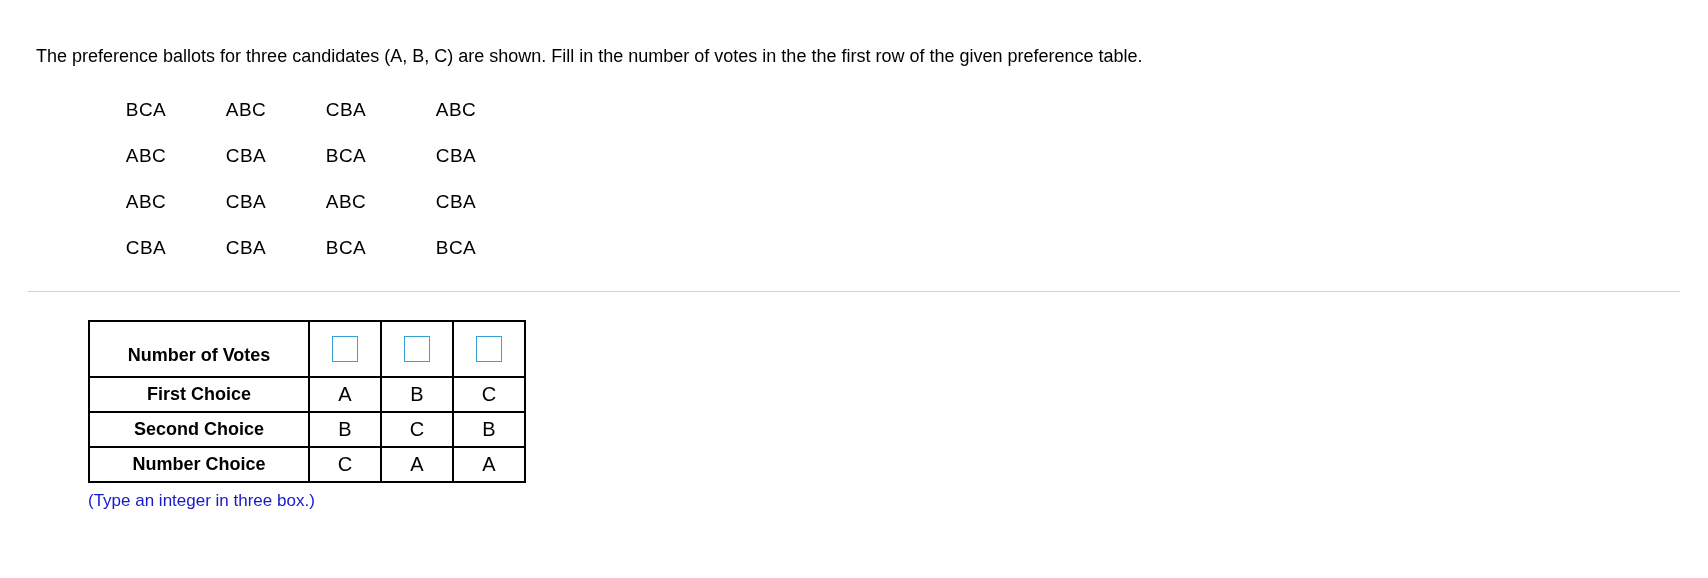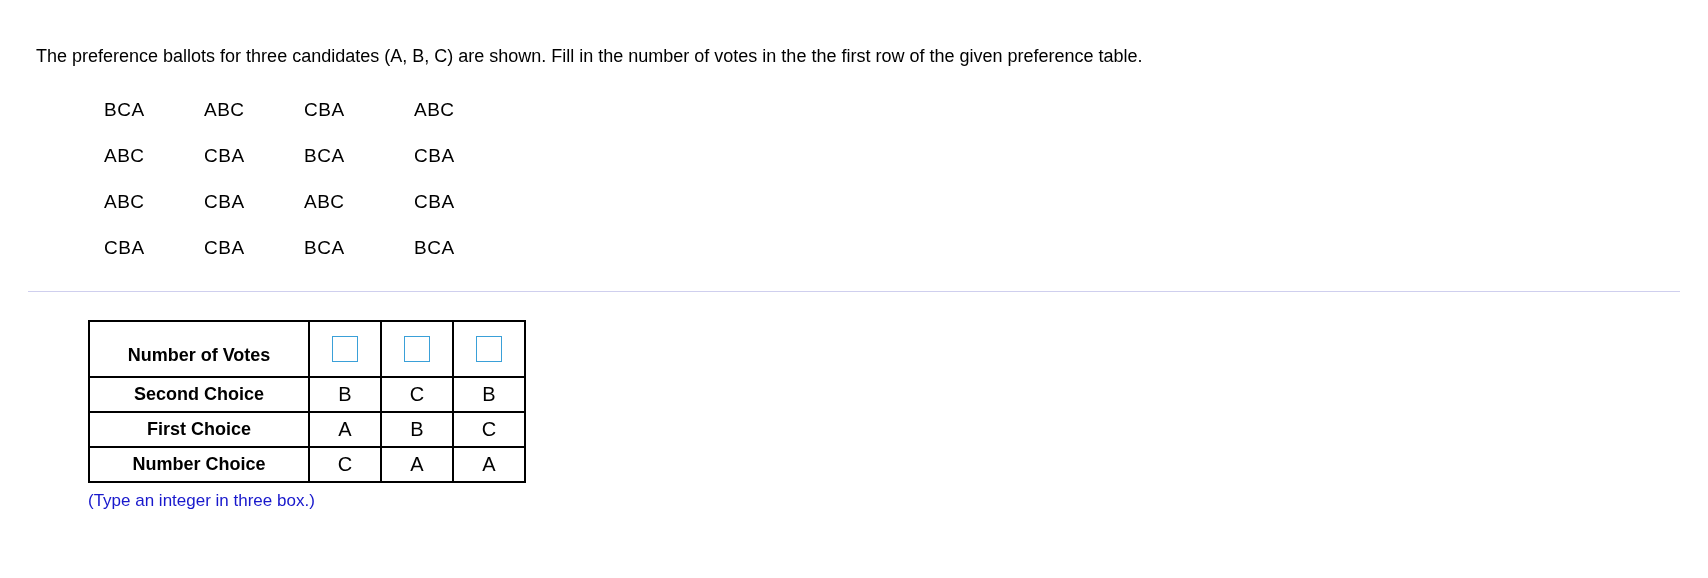--- a/index.html
+++ b/index.html
@@ -30,6 +30,7 @@
       width: 84px;
       font-size: 19px;
       letter-spacing: 0.5px;
+      text-align: center;
     }
     .ballot-cell.ballot-col-3 {
       margin-left: 18px;

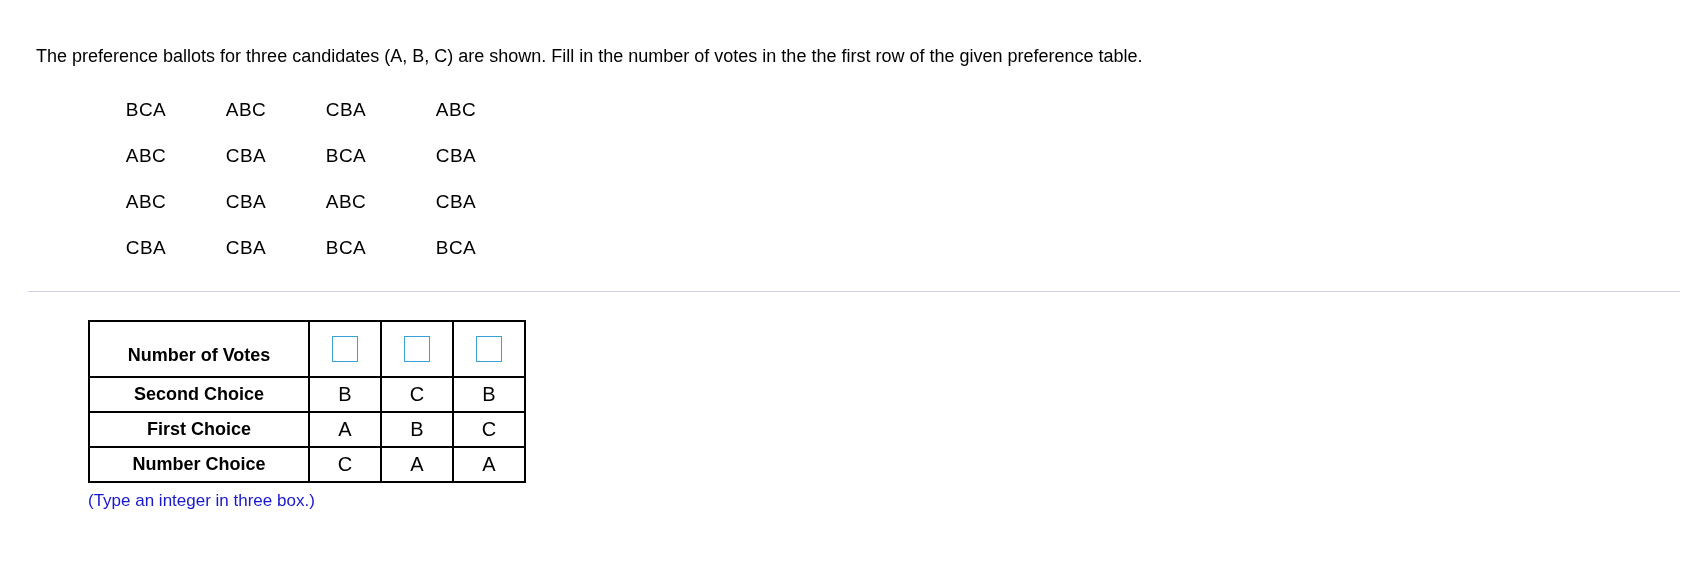--- a/index.html
+++ b/index.html
@@ -132,16 +132,16 @@
       </td>
     </tr>
     <tr>
+      <th class="label-cell">First Choice</th>
+      <td class="val-cell">A</td>
+      <td class="val-cell">B</td>
+      <td class="val-cell">C</td>
+    </tr>
+    <tr>
       <th class="label-cell">Second Choice</th>
       <td class="val-cell">B</td>
       <td class="val-cell">C</td>
       <td class="val-cell">B</td>
-    </tr>
-    <tr>
-      <th class="label-cell">First Choice</th>
-      <td class="val-cell">A</td>
-      <td class="val-cell">B</td>
-      <td class="val-cell">C</td>
     </tr>
     <tr>
       <th class="label-cell">Number Choice</th>

